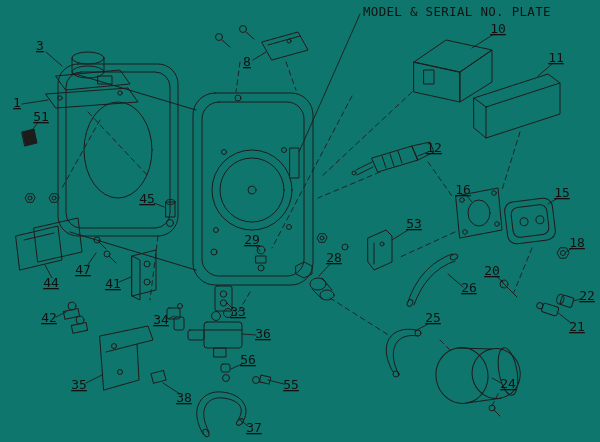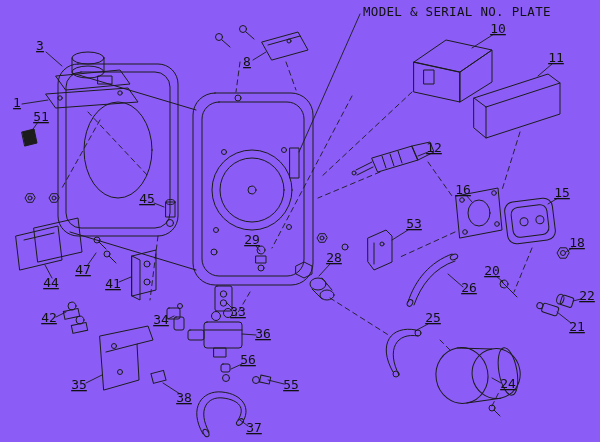--- a/index.html
+++ b/index.html
@@ -3,7 +3,7 @@
 <meta charset="utf-8">
 <style>
   html,body{margin:0;padding:0;background:#ffffff;}
-  .stage{position:relative;width:600px;height:442px;background:#8b5cf6;overflow:hidden;}
+  .stage{position:relative;width:600px;height:442px;background:#0f766e;overflow:hidden;}
   svg{display:block;}
   .art{stroke:#1c1c1c;fill:none;stroke-width:1;stroke-linecap:round;stroke-linejoin:round;}
   .dashed line, .dashed path{stroke-dasharray:5 4;stroke-width:.9;}

